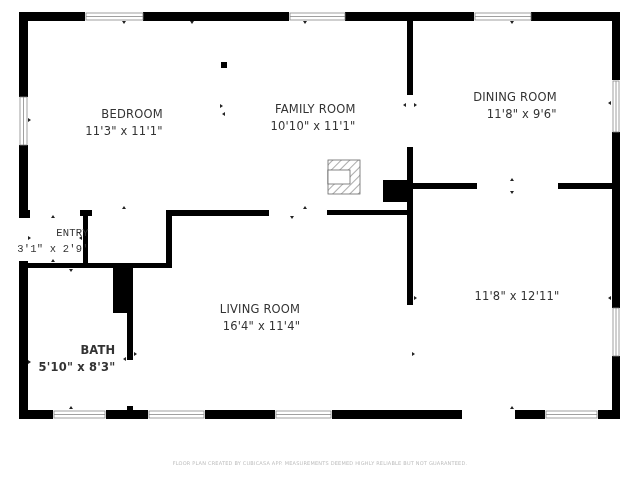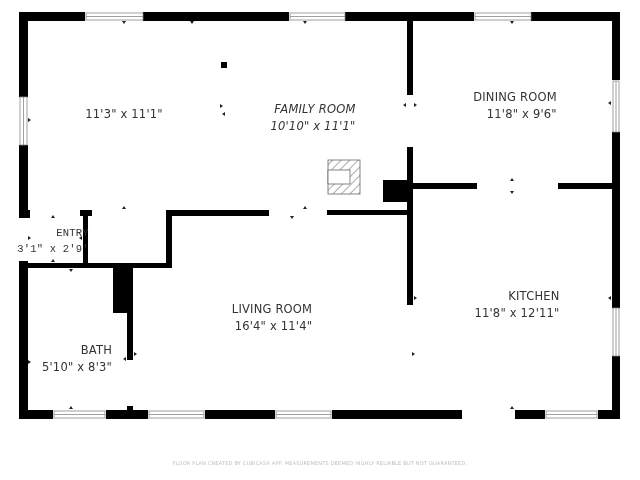--- a/index.html
+++ b/index.html
@@ -132,6 +132,7 @@
 </svg>
 
 <div class="label" style="left:124px; top:106px;">
+  <span class="name">BEDROOM</span>
   <span class="dims">11'3" x 11'1"</span>
 </div>
 

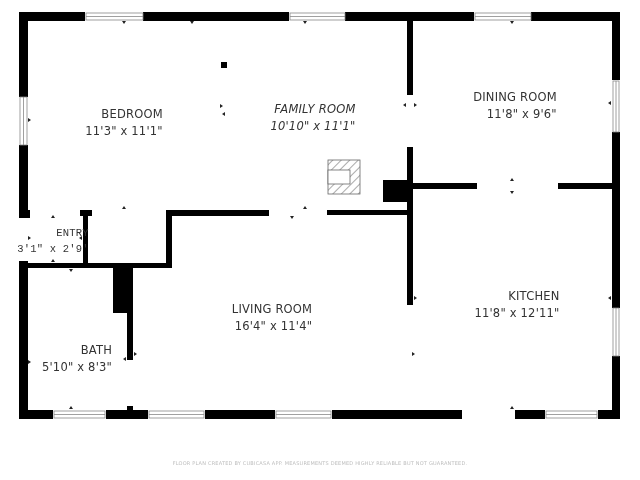--- a/index.html
+++ b/index.html
@@ -136,7 +136,7 @@
   <span class="dims">11'3" x 11'1"</span>
 </div>
 
-<div class="label" style="left:313px; top:101px;font-style:italic;">
+<div class="label" style="left:313px; top:101px;">
   <span class="name">FAMILY ROOM</span>
   <span class="dims">10'10" x 11'1"</span>
 </div>

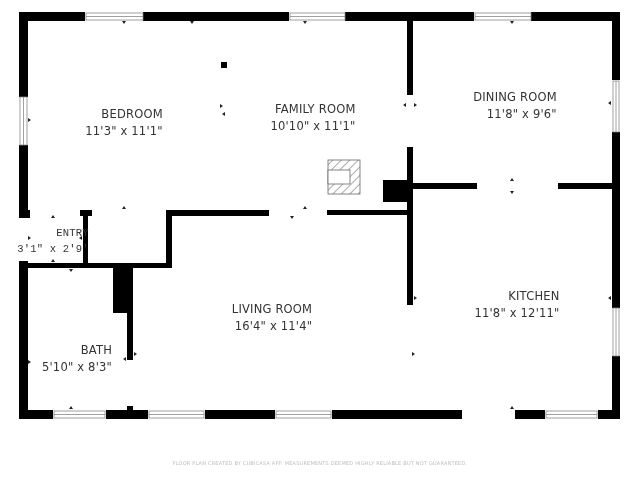--- a/index.html
+++ b/index.html
@@ -157,7 +157,6 @@
 </div>
 
 <div class="label" style="left:517px; top:288px;">
-  <span class="name">KITCHEN</span>
   <span class="dims">11'8" x 12'11"</span>
 </div>
 

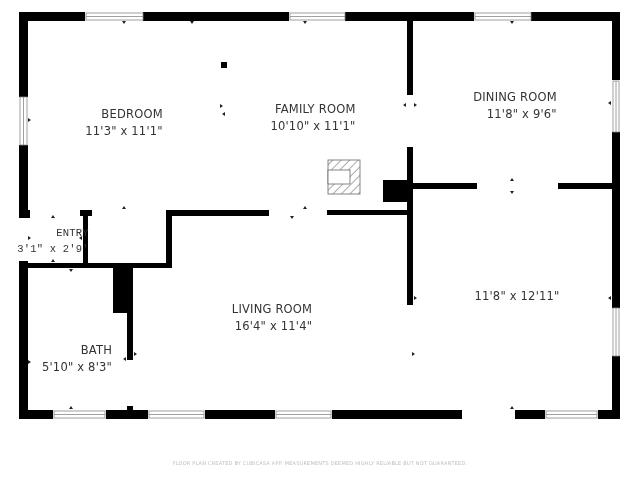--- a/index.html
+++ b/index.html
@@ -151,7 +151,7 @@
   <span class="dims">3'1" x 2'9'</span>
 </div>
 
-<div class="label" style="left:272px; top:301px;">
+<div class="label" style="left:260px; top:301px;">
   <span class="name">LIVING ROOM</span>
   <span class="dims">16'4" x 11'4"</span>
 </div>

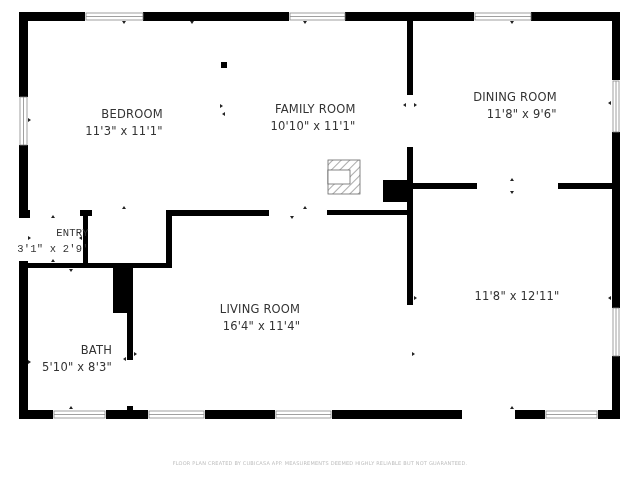--- a/index.html
+++ b/index.html
@@ -160,7 +160,7 @@
   <span class="dims">11'8" x 12'11"</span>
 </div>
 
-<div class="label" style="left:77px; top:342px;">
+<div class="label" style="left:77px; top:342px;font-weight:bold;">
   <span class="name">BATH</span>
   <span class="dims">5'10" x 8'3"</span>
 </div>

